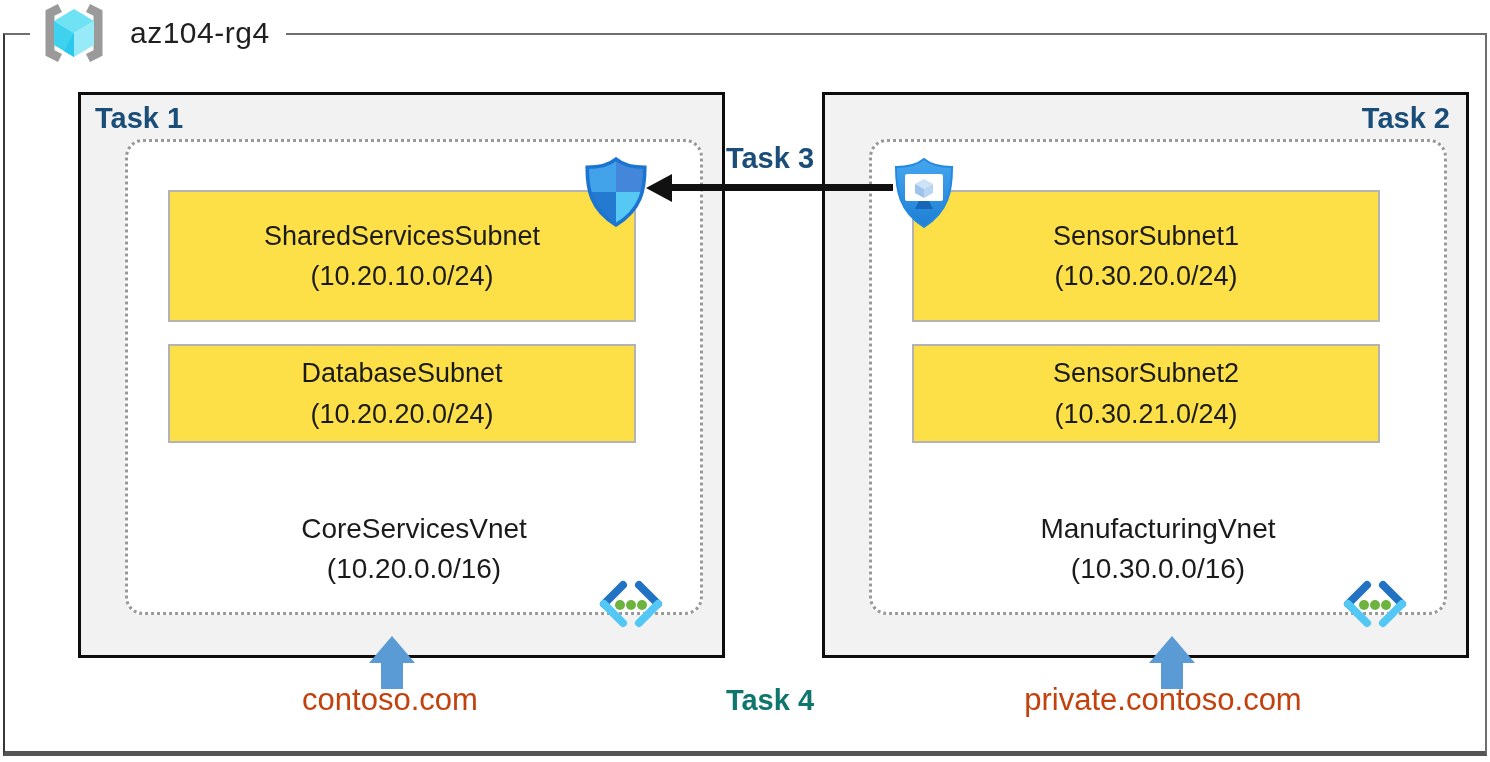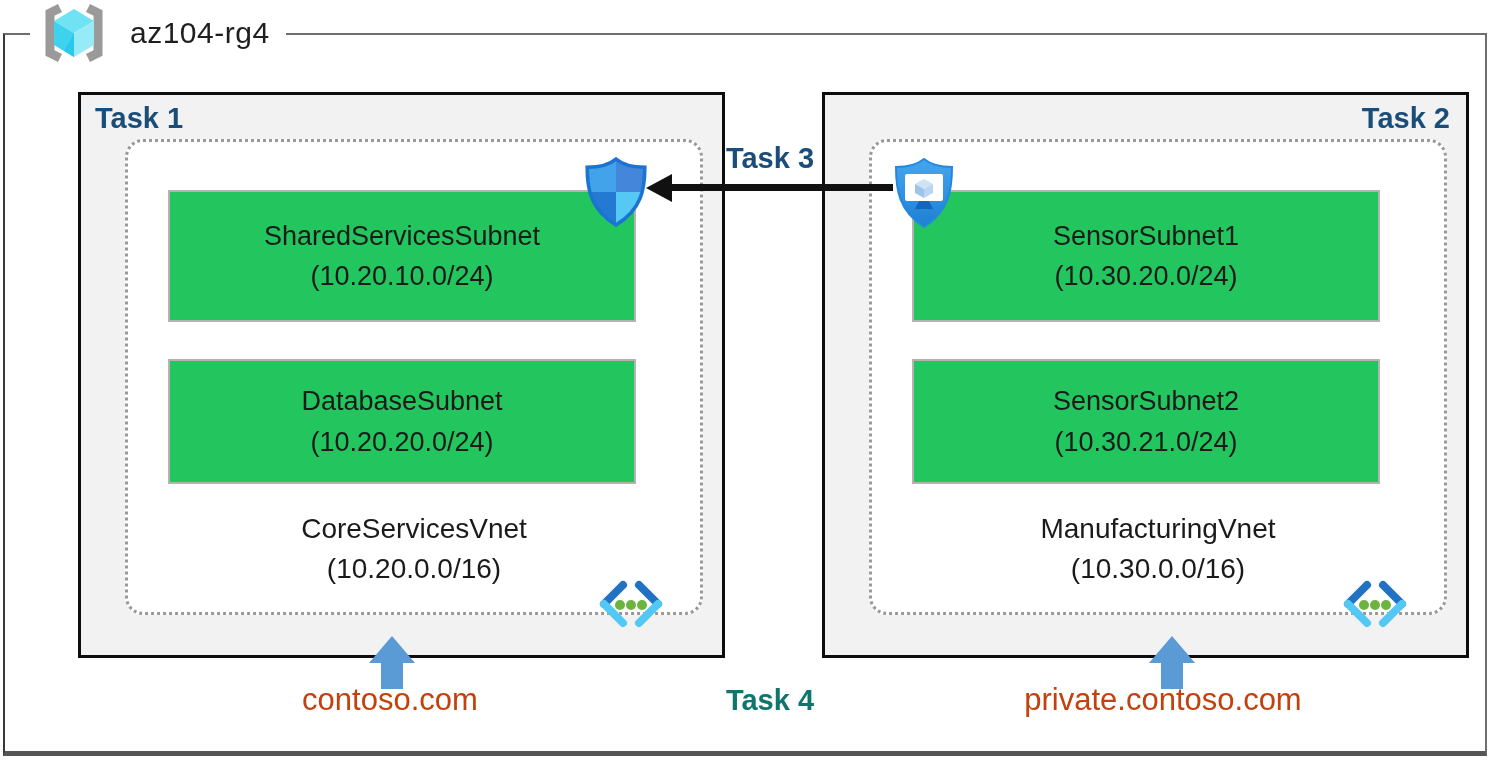--- a/index.html
+++ b/index.html
@@ -26,7 +26,7 @@
   .vnet-box { position:absolute; left:44px; top:44px; width:578px; height:476px; background:#fff;
     border:3px dotted #999; border-radius:18px; }
 
-  .subnet { position:absolute; left:40px; width:468px; background:#22c55e; border:2px solid #b3b3b3;
+  .subnet { position:absolute; left:40px; width:468px; background:#fde047; border:2px solid #b3b3b3;
     display:flex; flex-direction:column; align-items:center; justify-content:center;
     font-size:27px; color:#1a1a1a; line-height:1.5; text-align:center; }
   .subnet.s1 { top:48px; height:132px; }

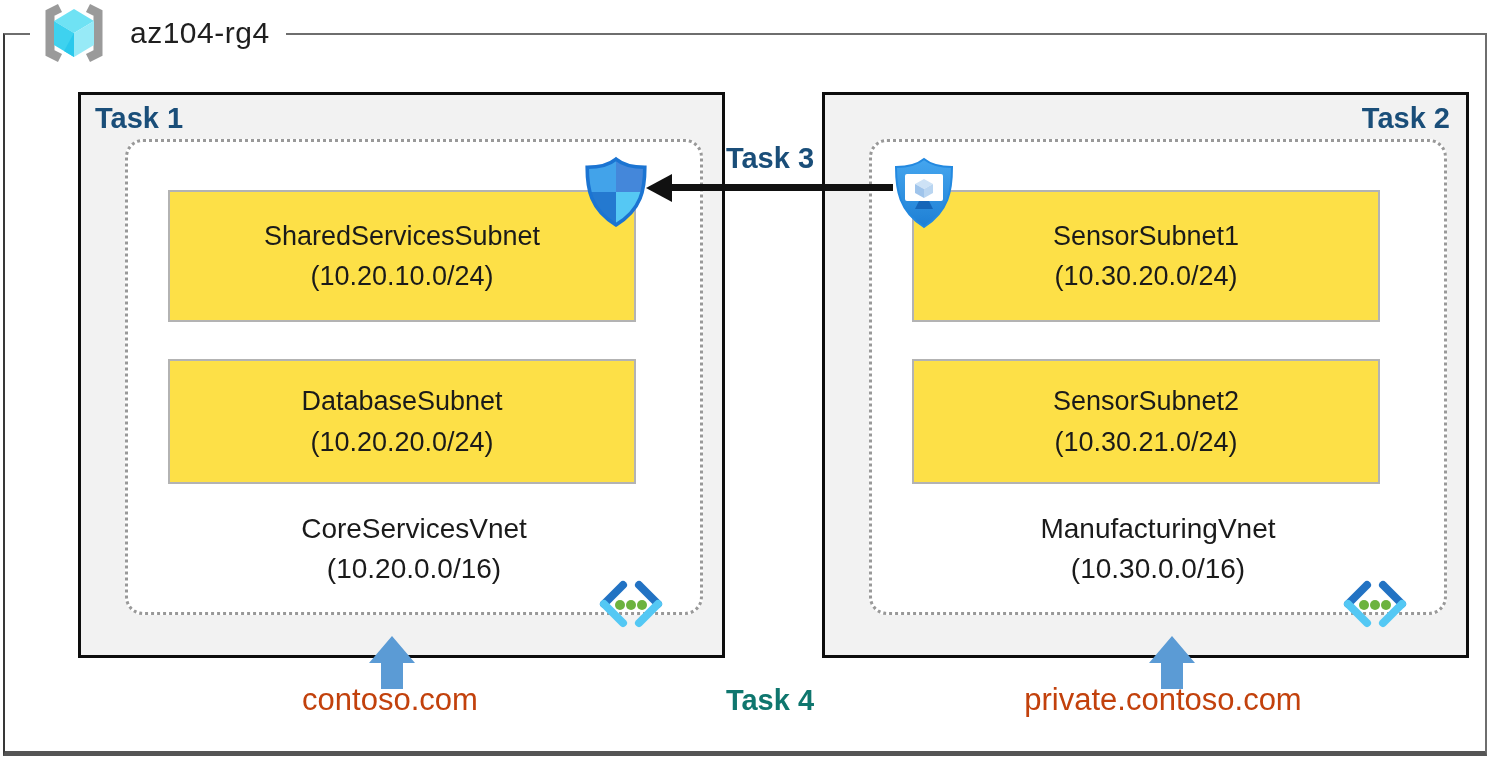--- a/index.html
+++ b/index.html
@@ -30,7 +30,7 @@
     display:flex; flex-direction:column; align-items:center; justify-content:center;
     font-size:27px; color:#1a1a1a; line-height:1.5; text-align:center; }
   .subnet.s1 { top:48px; height:132px; }
-  .subnet.s2 { top:217px; height:125px; }
+  .subnet.s2 { top:202px; height:99px; }
 
   .vnet-name { position:absolute; left:0; right:0; bottom:22px; text-align:center;
     font-size:28px; color:#1a1a1a; line-height:1.45; }

